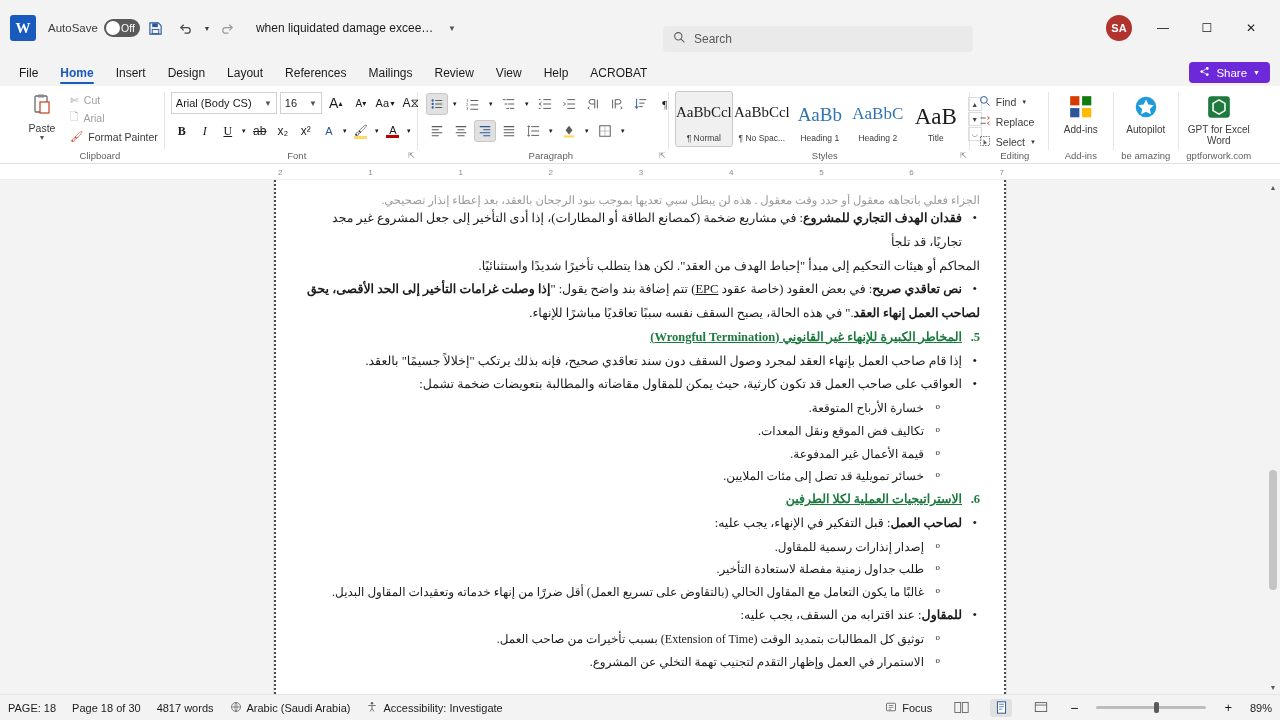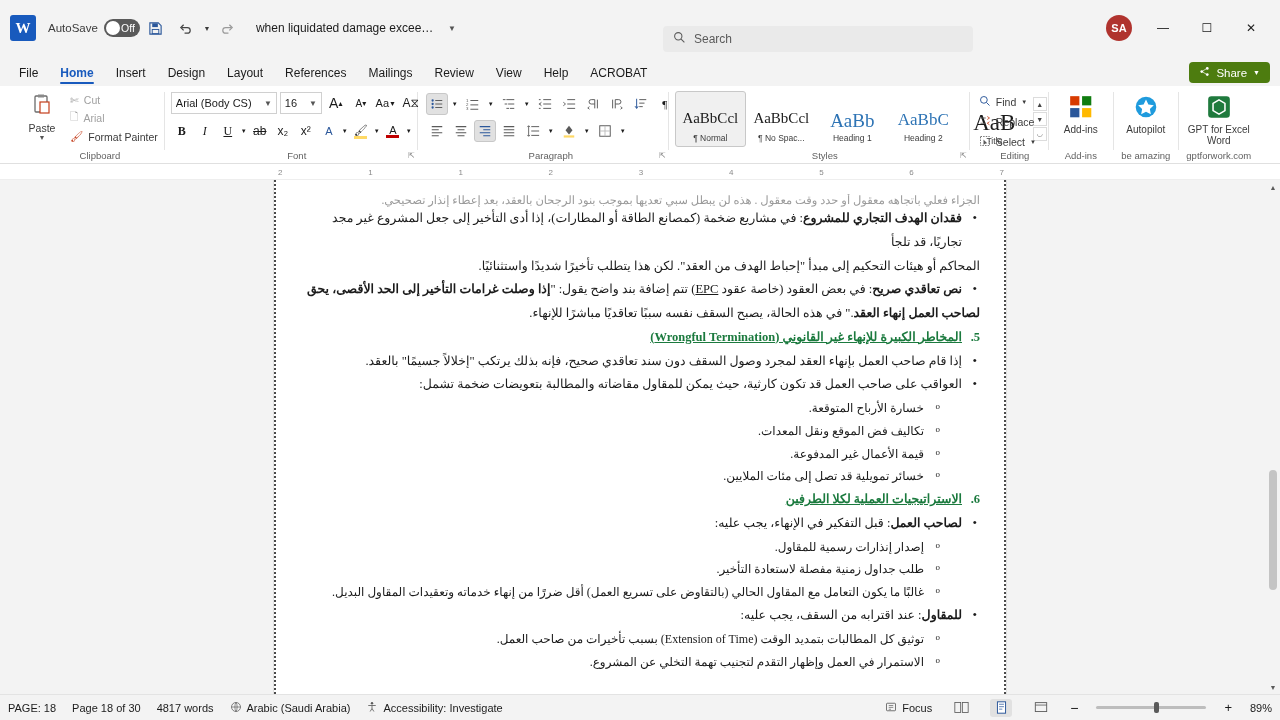--- a/index.html
+++ b/index.html
@@ -65,7 +65,7 @@
     content:""; position:absolute; left:11px; right:11px; bottom:2px; height:2px; background:#185abd; border-radius:1px;
   }
   .share-btn {
-    position:absolute; right:10px; bottom:3px; background:#4d7c0f; color:#fff; font-size:11.5px;
+    position:absolute; right:10px; bottom:3px; background:#6d28d9; color:#fff; font-size:11.5px;
     padding: 4px 10px; border-radius:4px; display:flex; align-items:center; gap:6px;
   }
 

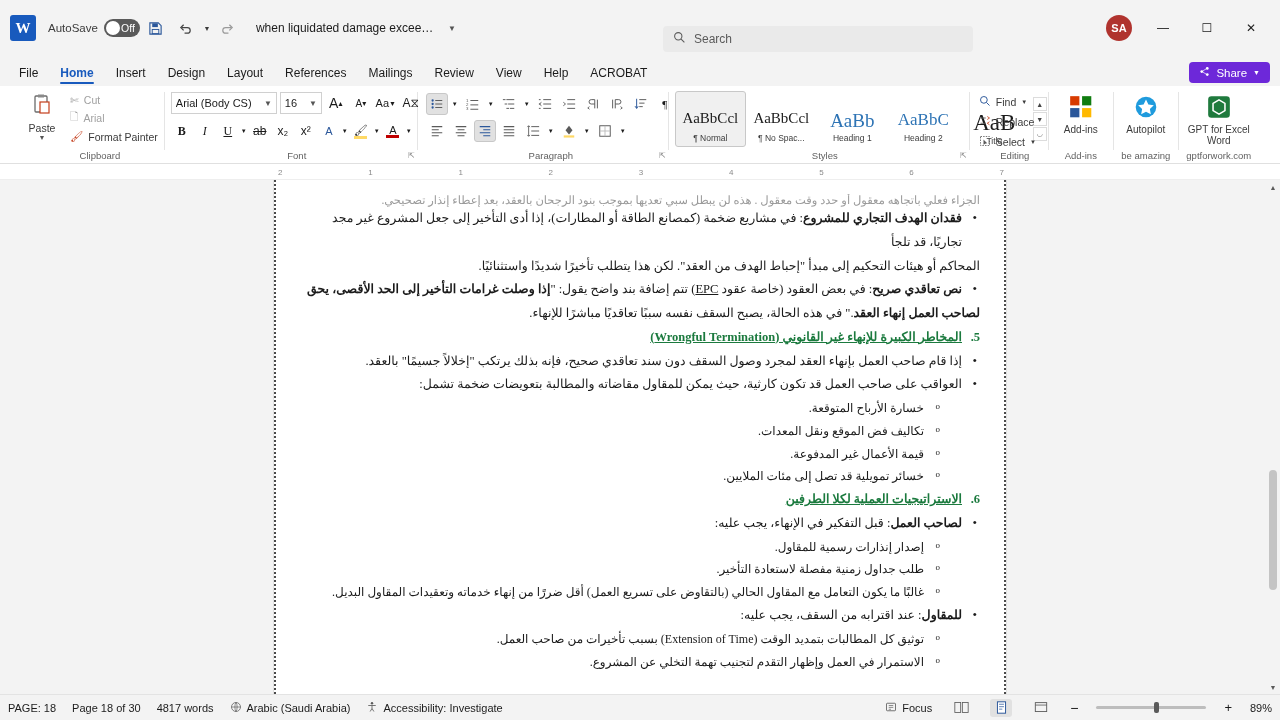--- a/index.html
+++ b/index.html
@@ -121,8 +121,8 @@
   .styles-grp { width: 300px; align-items:flex-start; }
   .gallery { display:flex; align-items:flex-start; padding-top:3px; }
   .style-card {
-    width:71px; height:56px; display:flex; flex-direction:column; align-items:center; justify-content:space-between;
-    padding:18px 2px 3px; border:1px solid transparent; border-radius:3px;
+    width:58px; height:56px; display:flex; flex-direction:column; align-items:center; justify-content:space-between;
+    padding:12px 2px 3px; border:1px solid transparent; border-radius:3px;
   }
   .style-card.sel { border-color:#c8c8c8; background:#f0f0f0; }
   .style-card .preview { font-family:"Liberation Serif", serif; color:#1b1b1b; }

